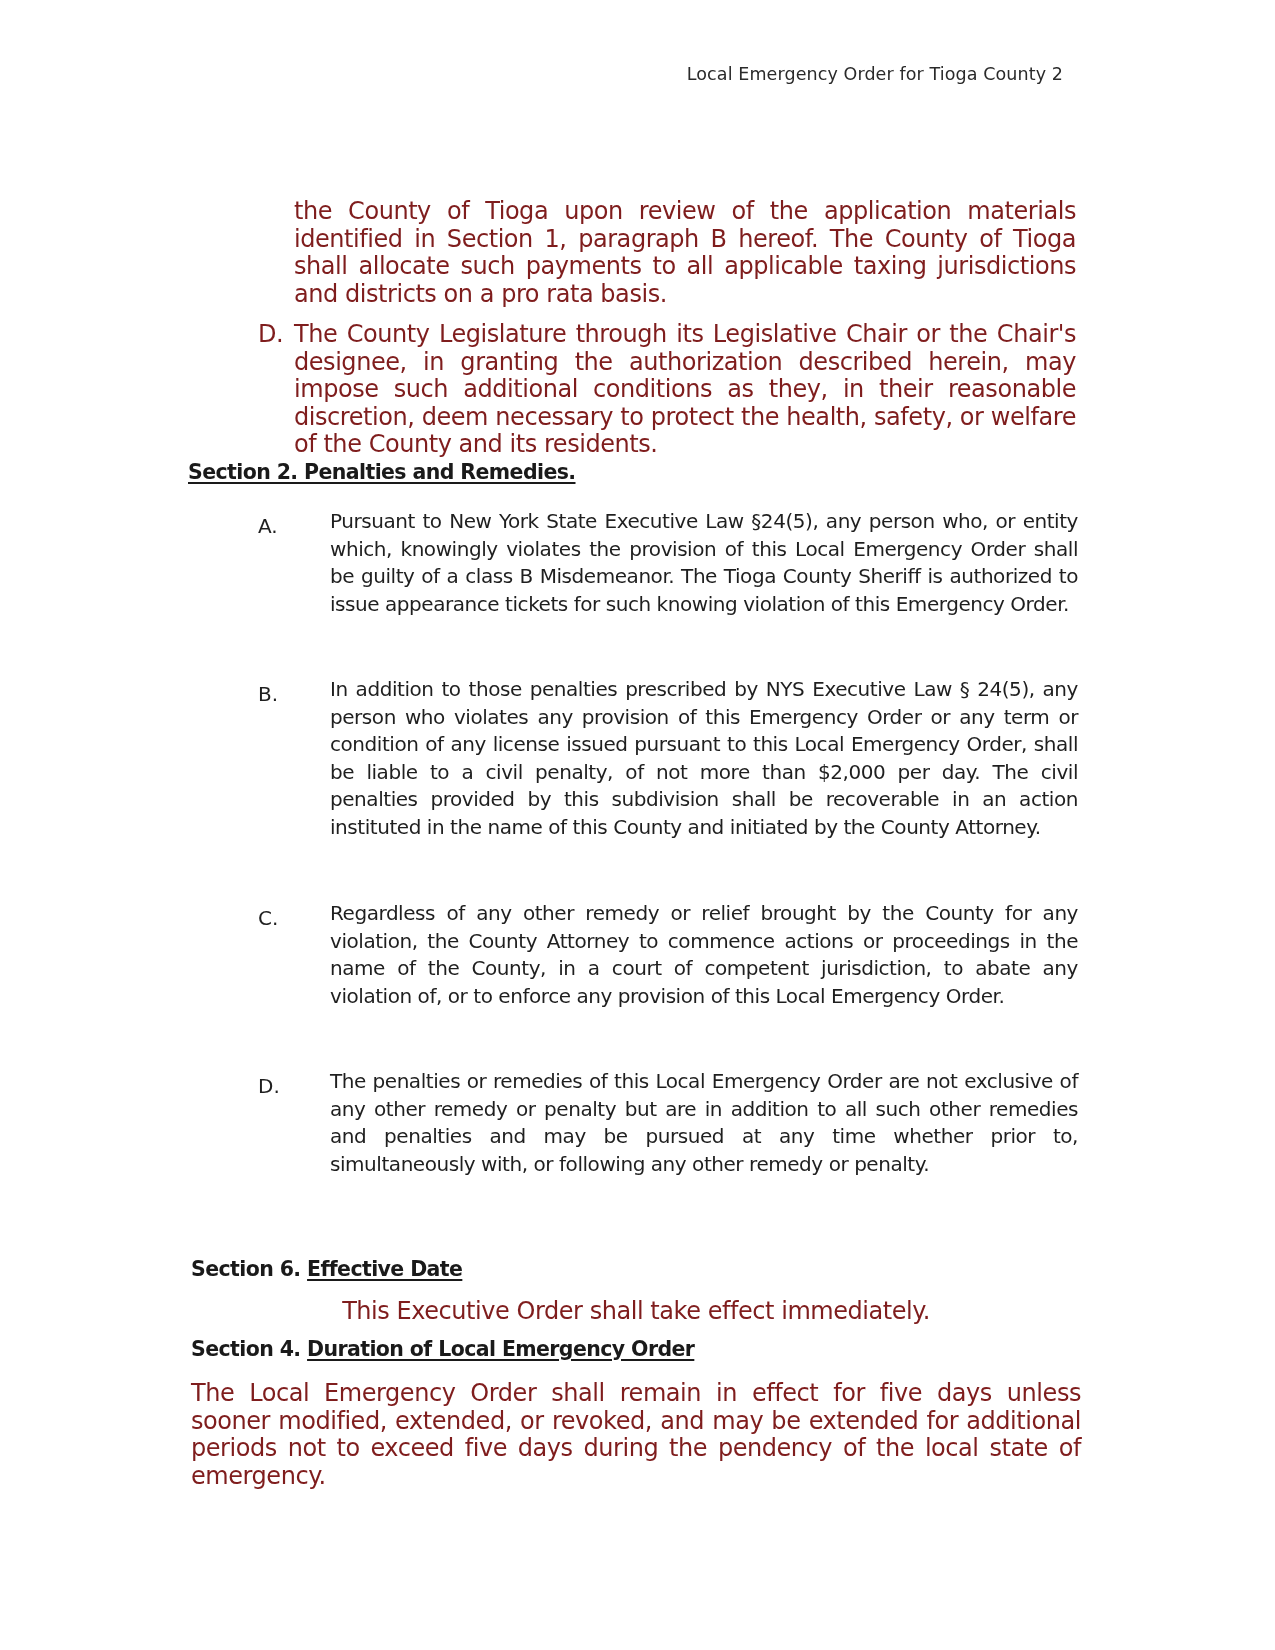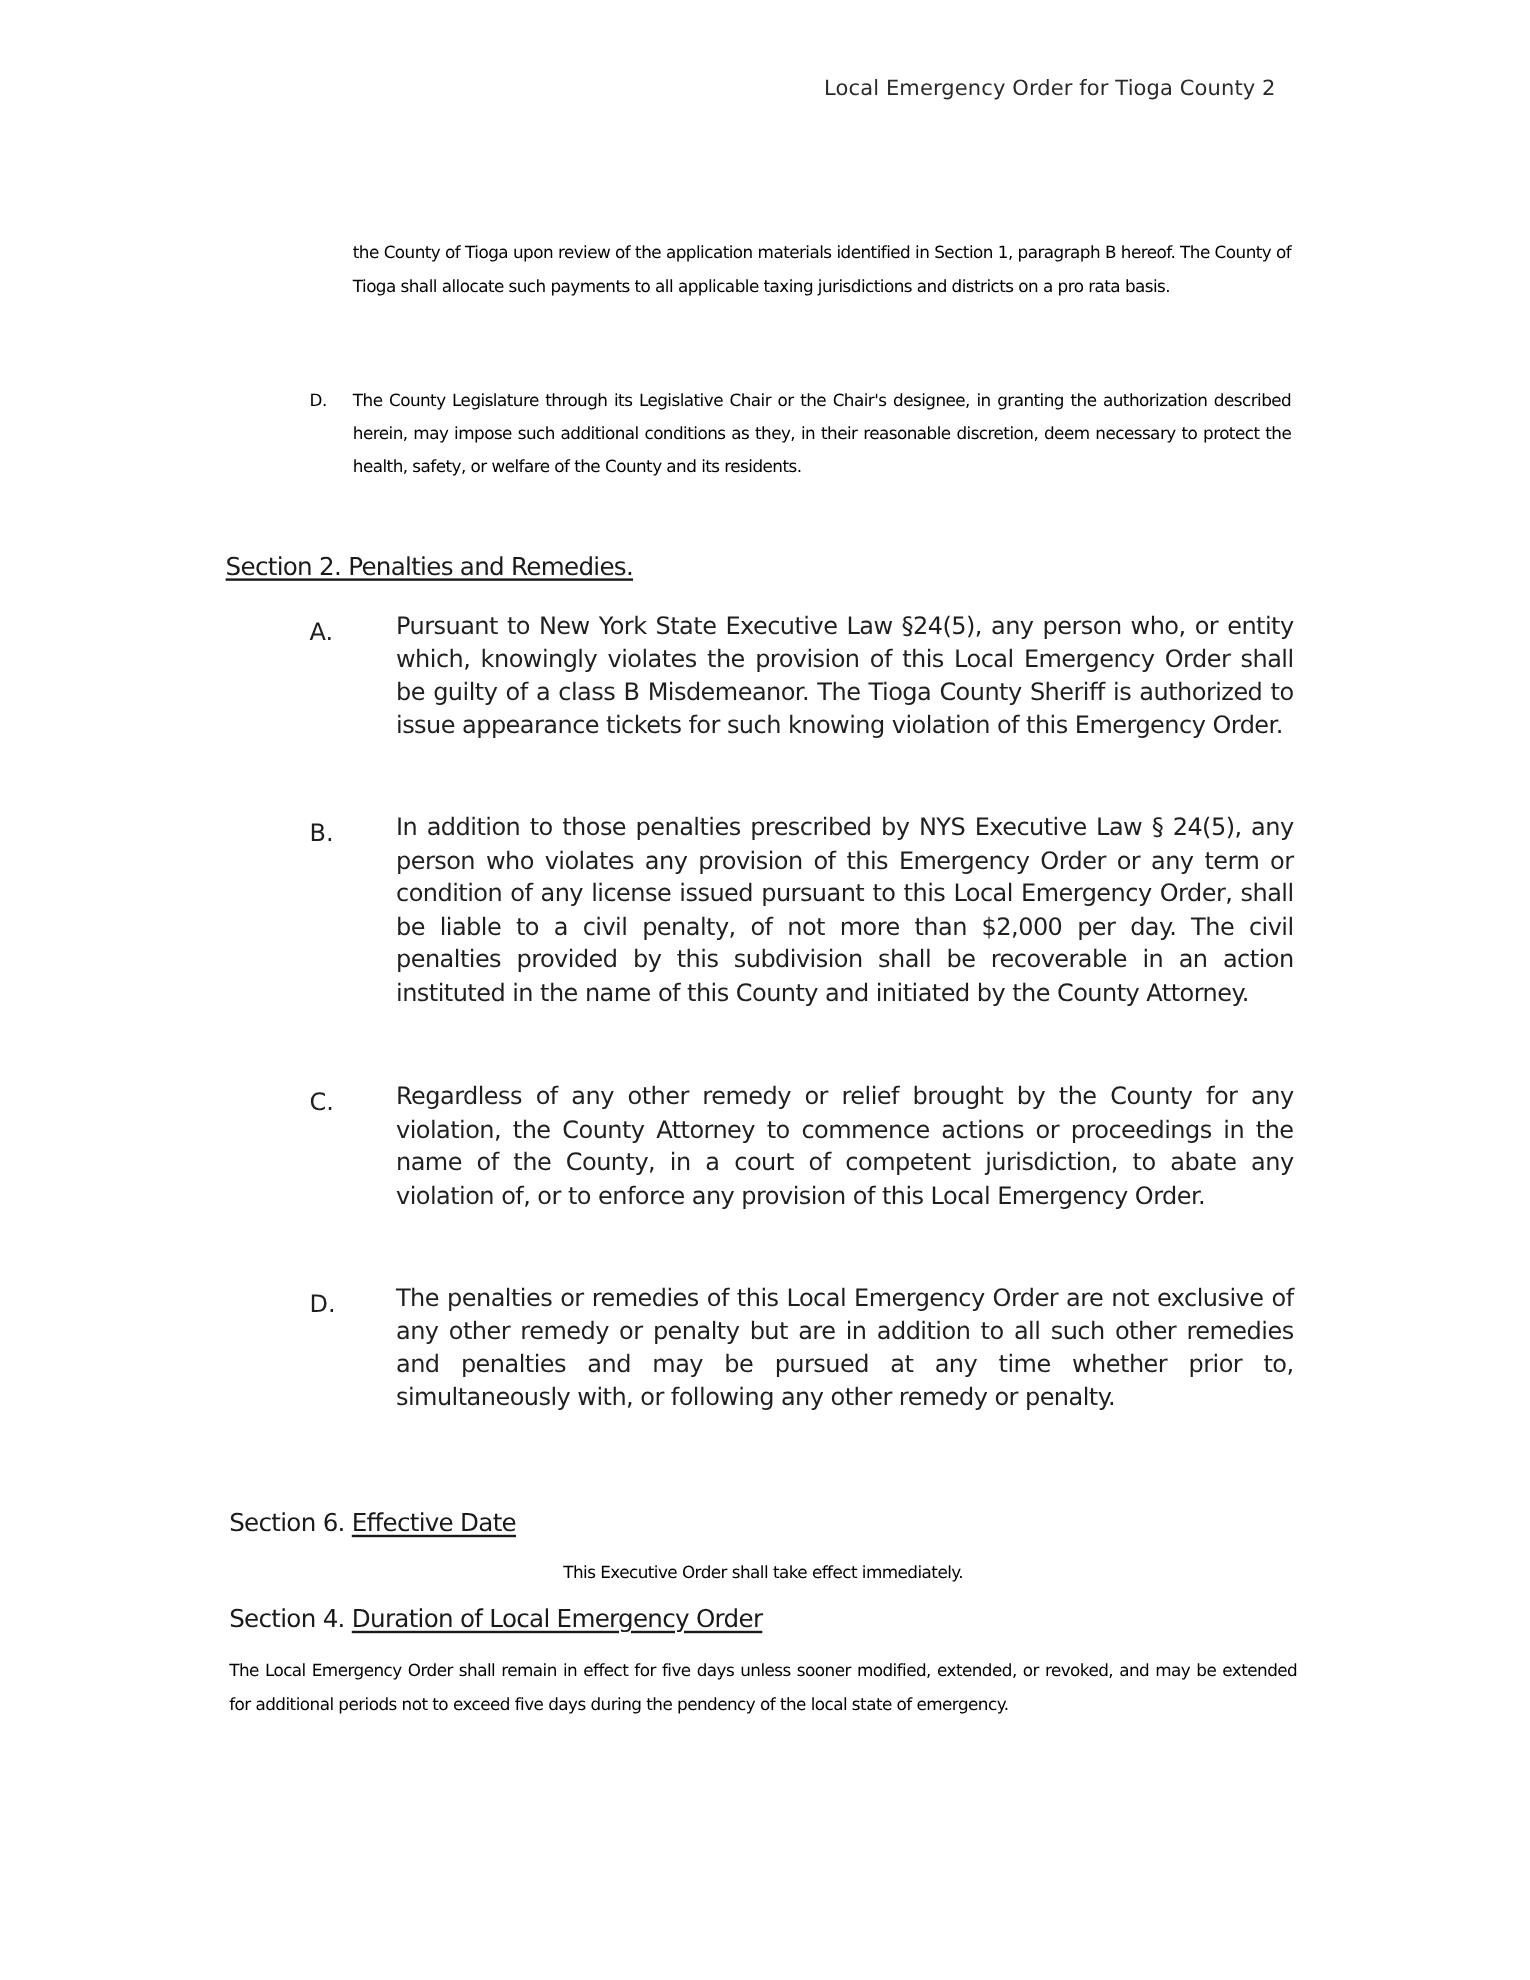--- a/index.html
+++ b/index.html
@@ -12,8 +12,8 @@
     font-size: 17.5px; letter-spacing: 0.1px; color: #2a2a2a; text-align: center;
   }
   .para {
-    position: absolute; font-size: 14px; line-height: 27.5px;
-    letter-spacing: -0.45px; text-align: justify; color: #000000;
+    position: absolute; font-size: 24px; line-height: 27.5px;
+    letter-spacing: -0.45px; text-align: justify; color: #7f1d1d;
   }
   .cont { left: 294px; top: 198px; width: 782px; }
   .itemD1 { left: 258px; top: 321px; width: 818px; }

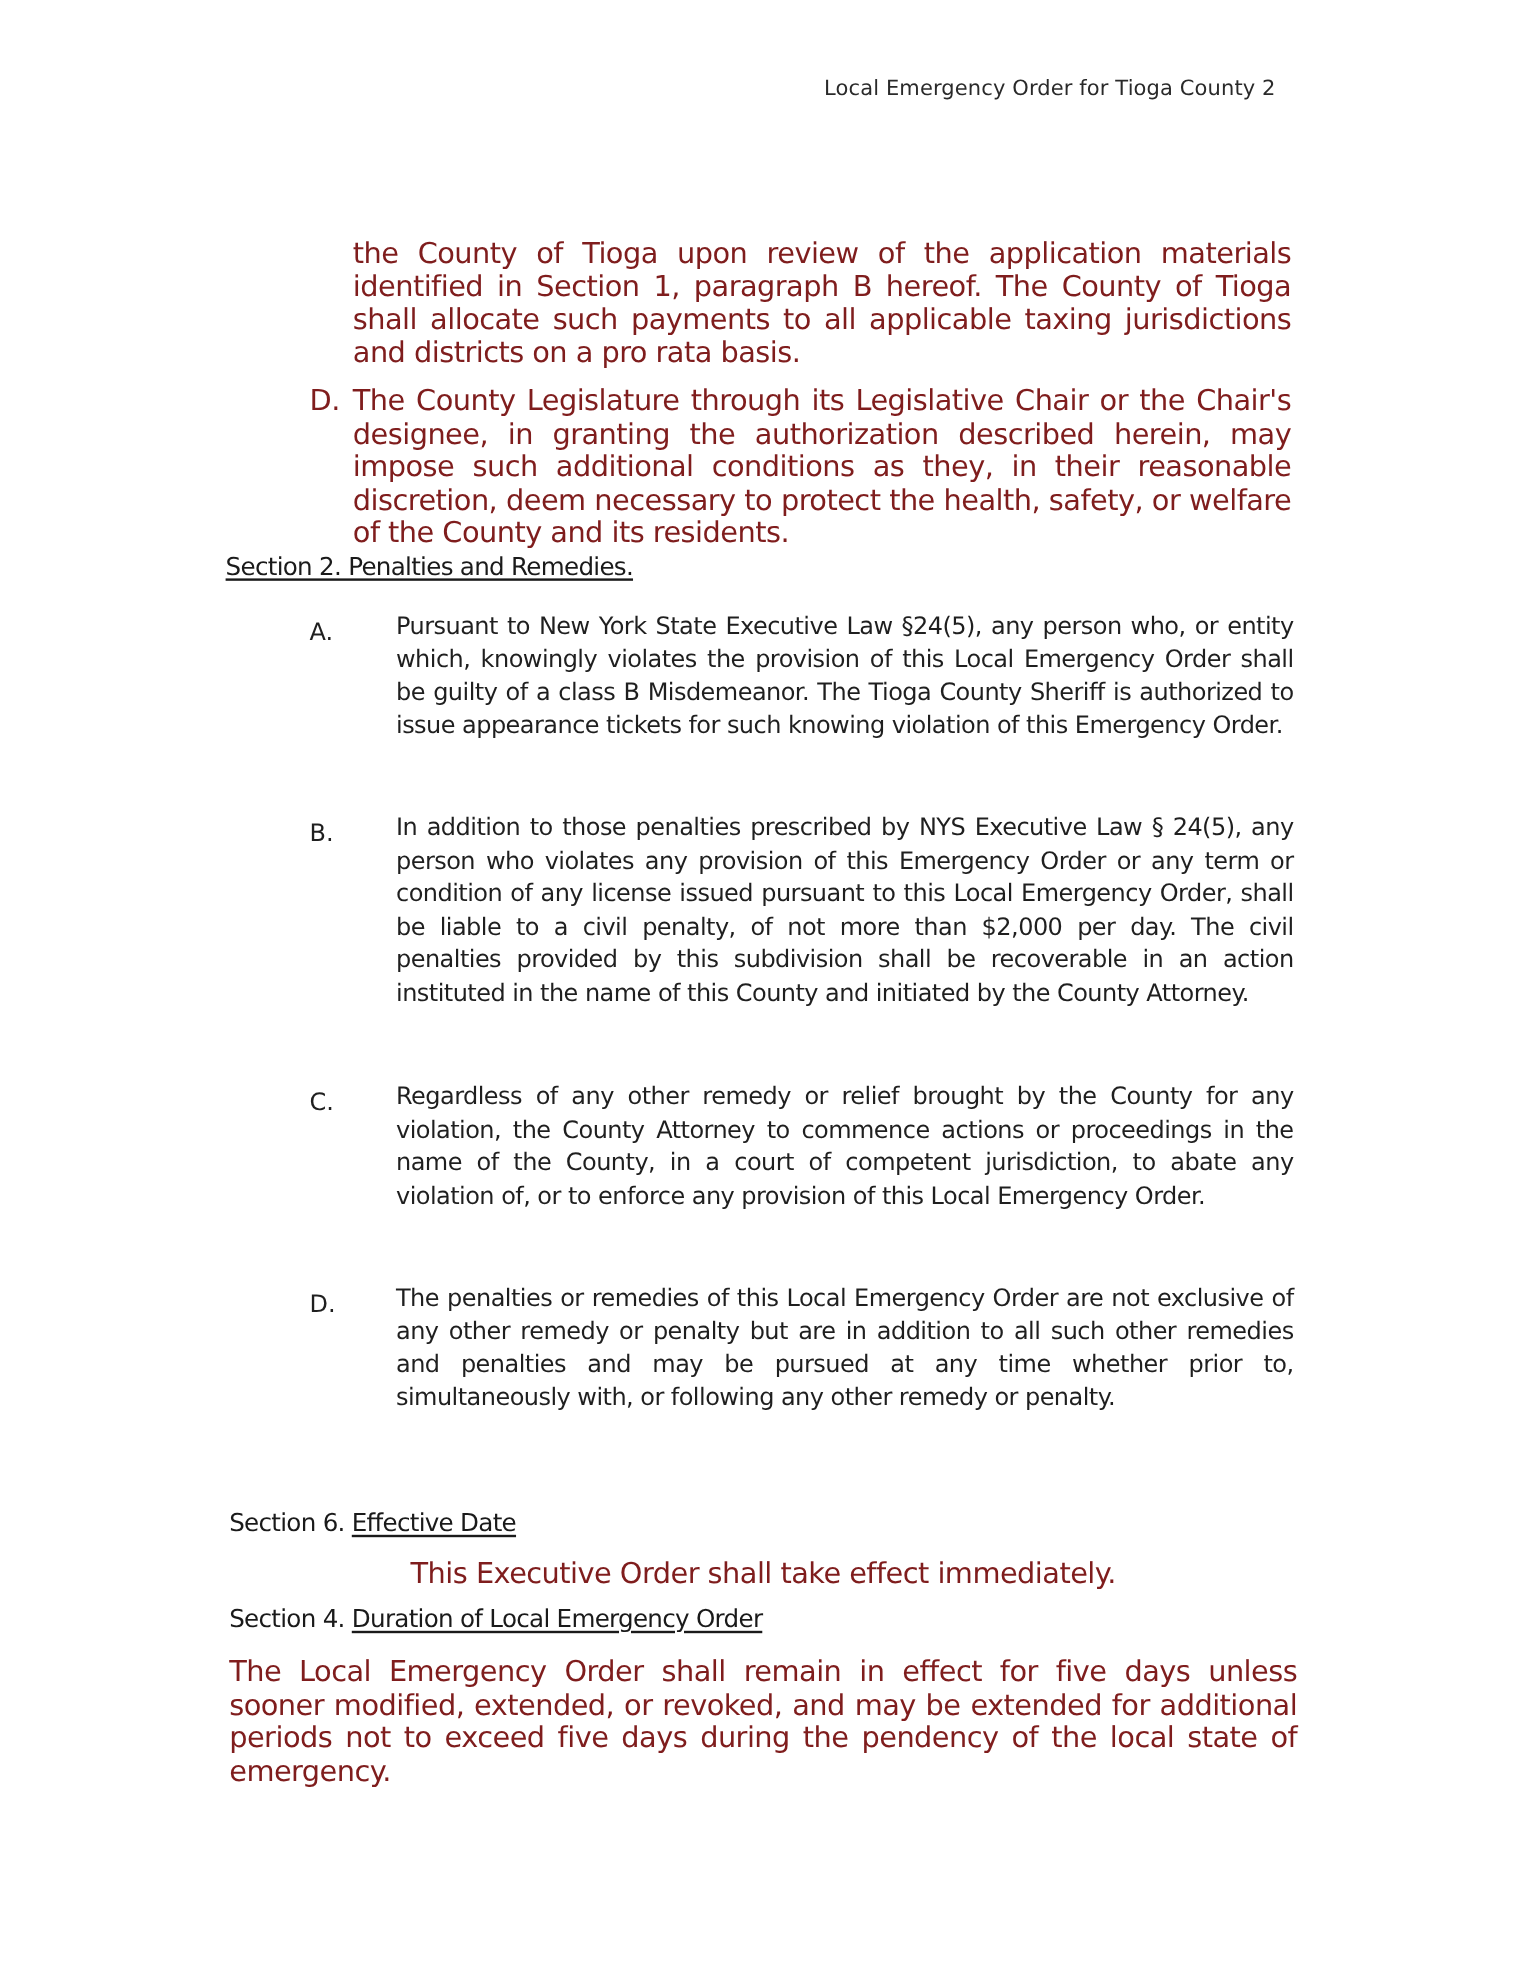--- a/index.html
+++ b/index.html
@@ -20,7 +20,7 @@
   .itemD1 .lbl { position: absolute; left: 0; top: 0; }
   .itemD1 .txt { position: absolute; left: 36px; top: 0; width: 782px; text-align: justify; }
   .sec-head {
-    position: absolute; font-weight: normal; font-size: 20.5px; letter-spacing: -0.6px; color: #1a1a1a;
+    position: absolute; font-weight: bold; font-size: 20.5px; letter-spacing: -0.6px; color: #1a1a1a;
   }
   .sec2 { left: 188px; top: 460px; text-decoration: underline; text-underline-offset: 3px; }
   .sec3 { left: 191px; top: 1257px; }

